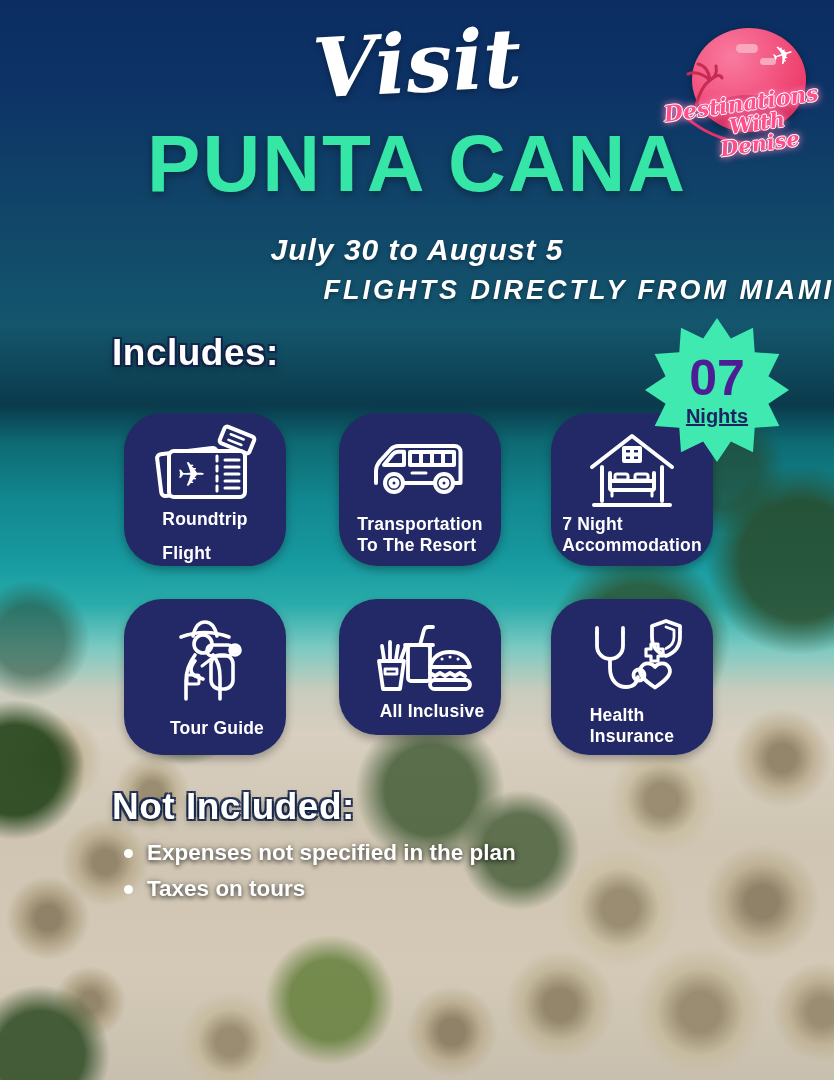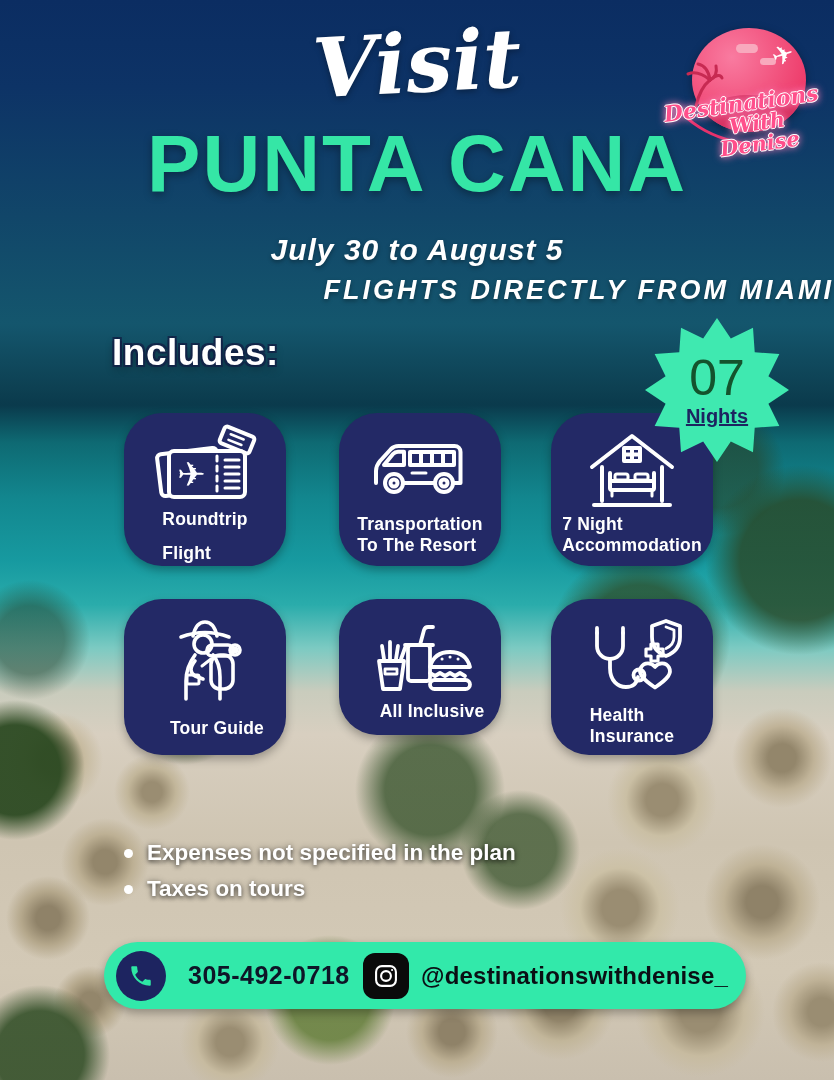--- a/index.html
+++ b/index.html
@@ -122,7 +122,7 @@
       0% 50%,14.3% 40.4%,6.7% 25%,23.8% 23.8%,25% 6.7%,40.4% 14.3%);
     z-index:5;
   }
-  .badge-number{font-size:50px; font-weight:400; color:#14532d; line-height:1;}
+  .badge-number{font-size:50px; font-weight:700; color:#4c1d95; line-height:1;}
   .badge-label{font-size:20px; font-weight:bold; color:#1d2460; text-decoration:underline; margin-top:2px;}
   
   .tile{

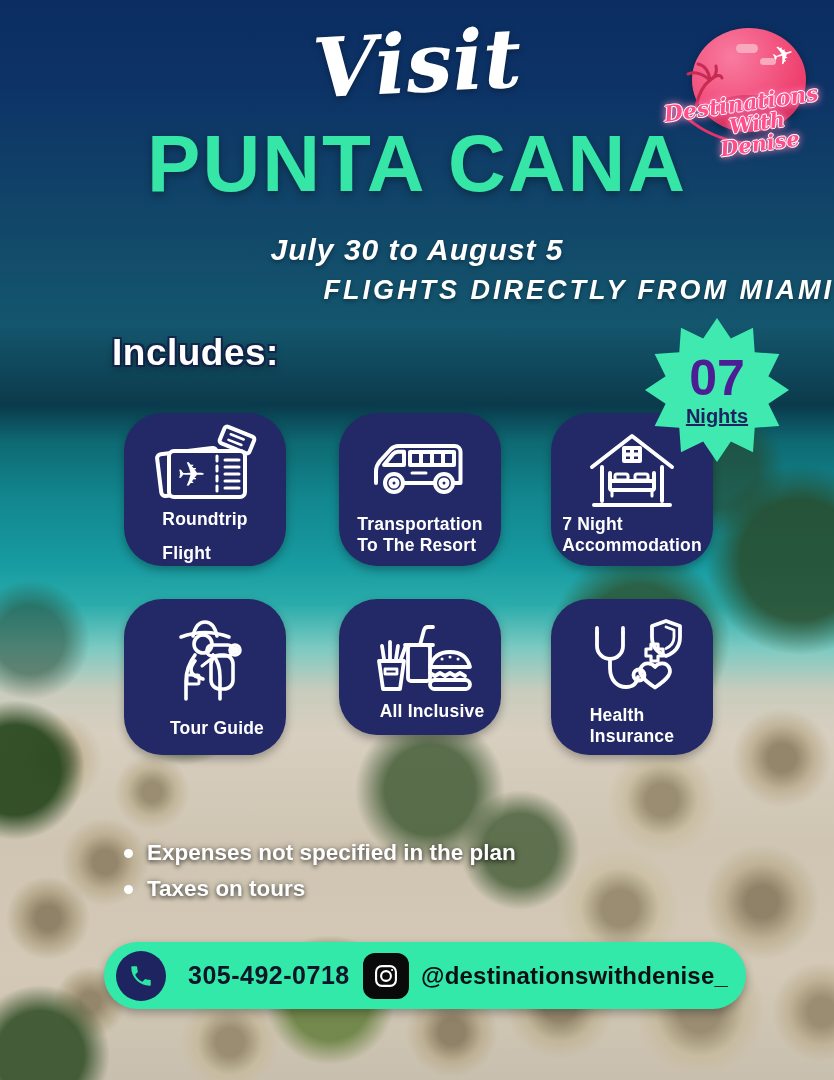--- a/index.html
+++ b/index.html
@@ -333,6 +333,7 @@
     </div>
   </div>
 
+  <div class="notinc-heading">Not Included:</div>
   <ul class="notinc-list">
     <li>
       <span class="bullet-dot"></span>

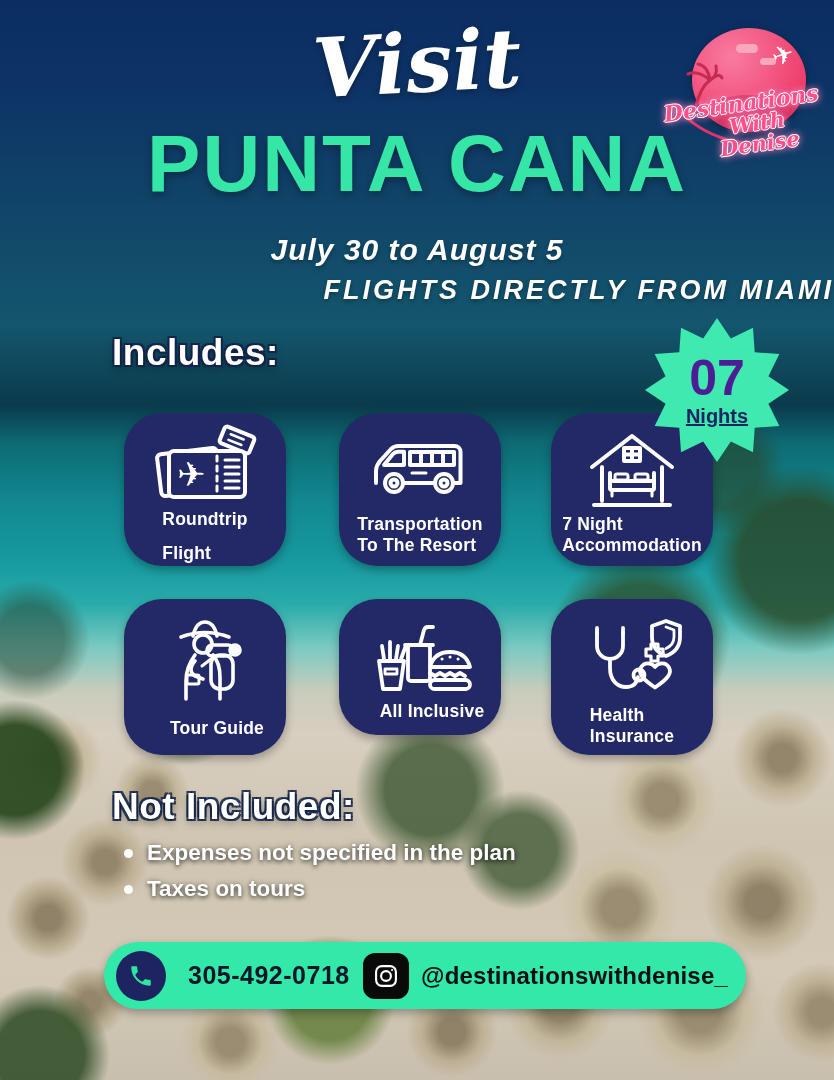--- a/index.html
+++ b/index.html
@@ -345,24 +345,6 @@
     </li>
   </ul>
 
-  <div class="contact">
-    <div class="phone-circle">
-      <svg width="26" height="26" viewBox="0 0 24 24">
-        <path fill="#2ee6a4" d="M6.62 10.79c1.44 2.83 3.76 5.14 6.59 6.59l2.2-2.21c.27-.27.67-.36 1.02-.24 1.12.37 2.33.57 3.57.57.55 0 1 .45 1 1V20c0 .55-.45 1-1 1-9.39 0-17-7.61-17-17 0-.55.45-1 1-1h3.5c.55 0 1 .45 1 1 0 1.25.2 2.45.57 3.57.11.35.03.74-.25 1.02l-2.2 2.2z"></path>
-      </svg>
-    </div>
-    <span class="phone-number">305-492-0718</span>
-    <div class="ig-square">
-      <svg width="28" height="28" viewBox="0 0 24 24">
-        <g fill="none" stroke="#fff" stroke-width="1.8" stroke-linecap="round">
-          <rect x="3.5" y="3.5" width="17" height="17" rx="5"></rect>
-          <circle cx="12" cy="12" r="4.2"></circle>
-          <circle cx="17.2" cy="6.8" r="0.9" fill="#fff" stroke="none"></circle>
-        </g>
-      </svg>
-    </div>
-    <span class="ig-handle">@destinationswithdenise_</span>
-  </div>
 </div>
 
 </body></html>

